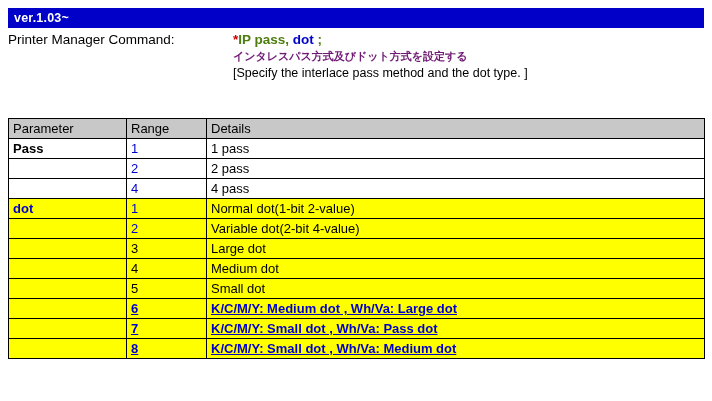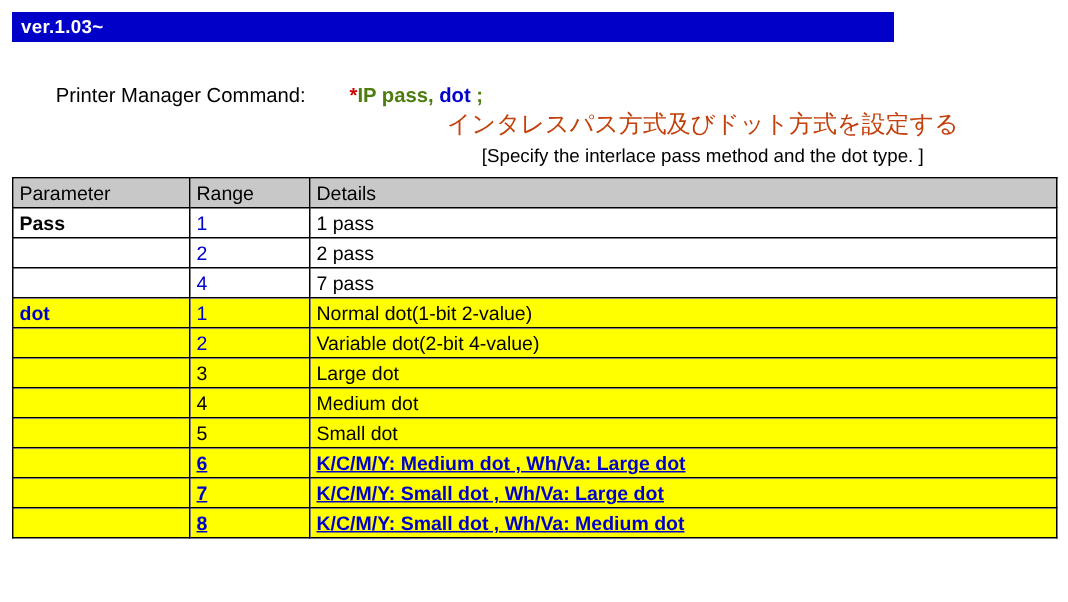--- a/index.html
+++ b/index.html
@@ -27,7 +27,7 @@
     position: absolute;
     left: 8px;
     top: 8px;
-    width: 588px;
+    width: 696px;
     height: 20px;
     background: #0000c8;
     color: #ffffff;

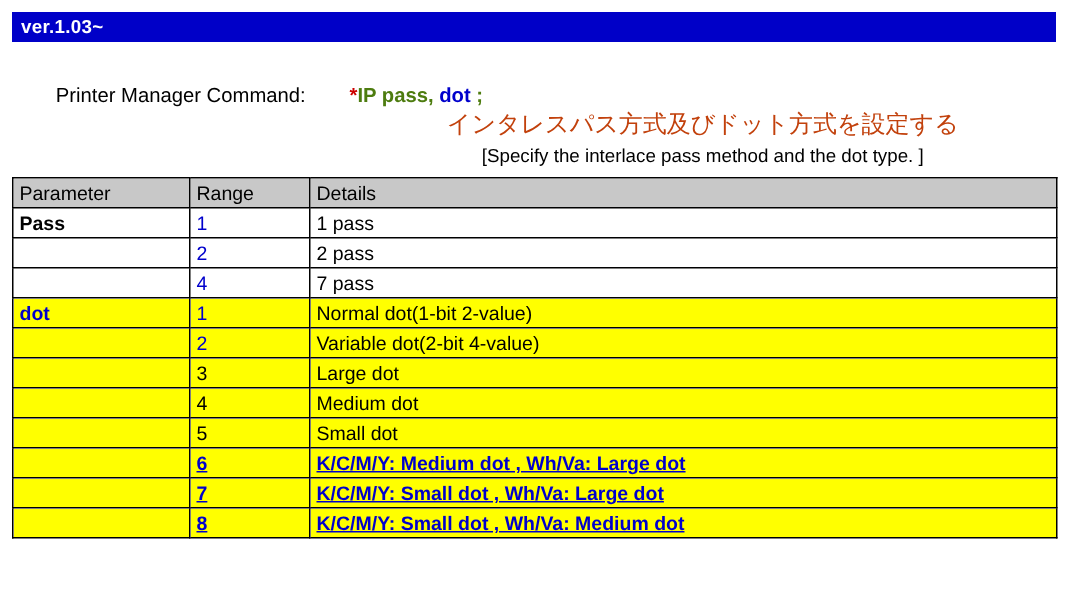--- a/index.html
+++ b/index.html
@@ -43,9 +43,8 @@
   .command-block {
     position: absolute;
     left: 8px;
-    top: 56px;
+    top: 32px;
     width: 696px;
-    text-align: center;
   }
   .cmd-row {
     display: flex;

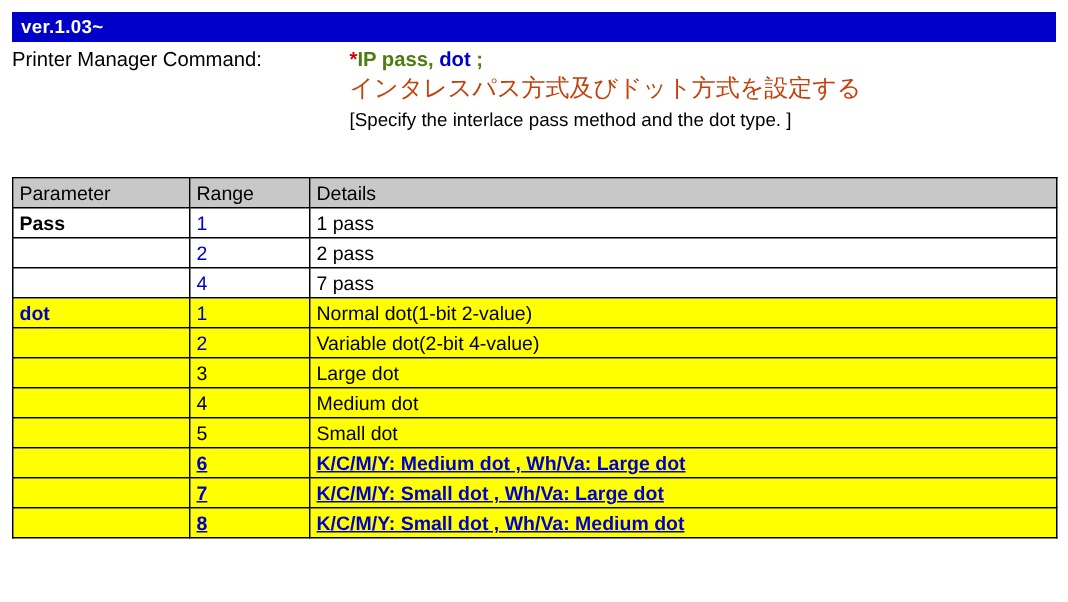--- a/index.html
+++ b/index.html
@@ -73,9 +73,9 @@
   }
   .cmd-jp {
     margin-left: 225px;
-    font-size: 16px;
-    font-weight: normal;
-    color: #c2410c;
+    font-size: 11px;
+    font-weight: bold;
+    color: #701a75;
     line-height: 1.35;
   }
   .cmd-en {

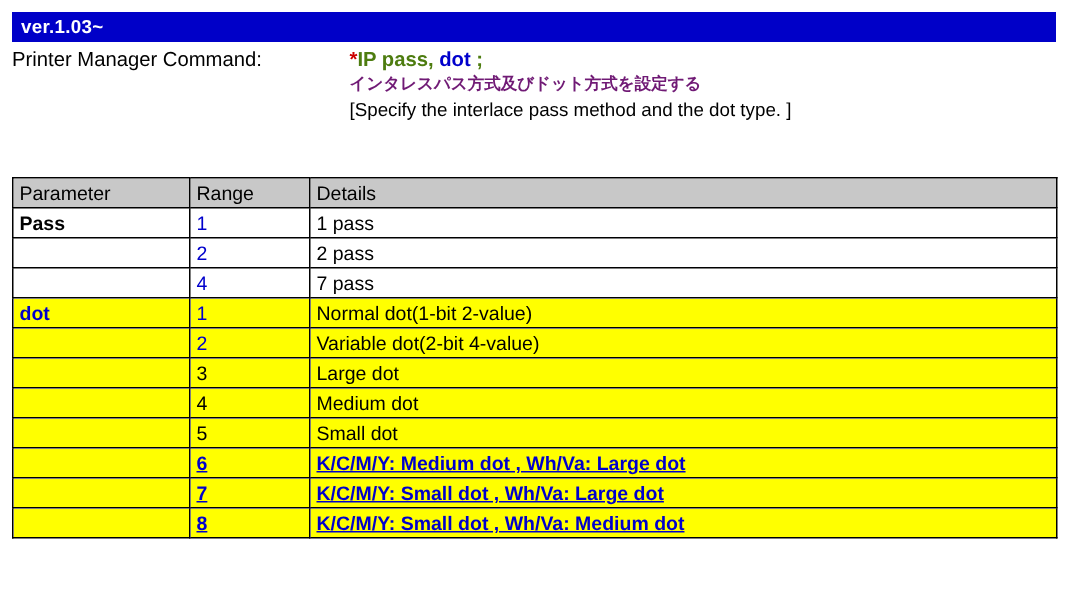--- a/index.html
+++ b/index.html
@@ -186,7 +186,7 @@
           <tr class="row-white">
             <td class="param-cell param-pass"></td>
             <td class="range-cell range-blue">4</td>
-            <td class="details-cell">7 pass</td>
+            <td class="details-cell">4 pass</td>
           </tr>
           <tr class="row-yellow">
             <td class="param-cell param-dot">dot</td>

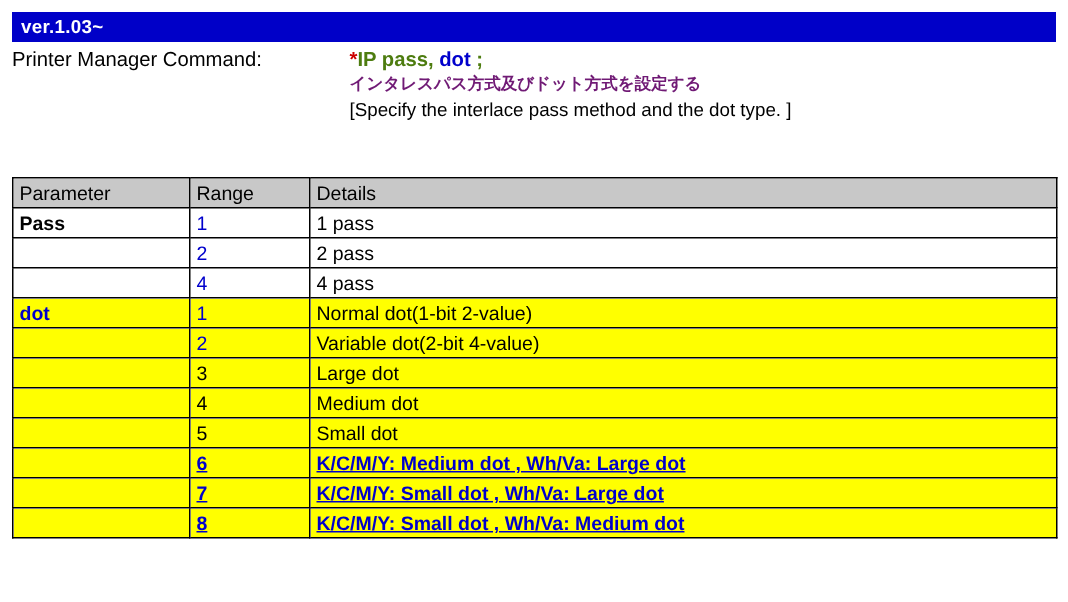--- a/index.html
+++ b/index.html
@@ -221,7 +221,7 @@
           <tr class="row-yellow">
             <td class="param-cell param-dot"></td>
             <td class="range-cell range-bold-underline">7</td>
-            <td class="details-cell details-hilite">K/C/M/Y: Small dot , Wh/Va: Large dot</td>
+            <td class="details-cell details-hilite">K/C/M/Y: Small dot , Wh/Va: Pass dot</td>
           </tr>
           <tr class="row-yellow">
             <td class="param-cell param-dot"></td>

